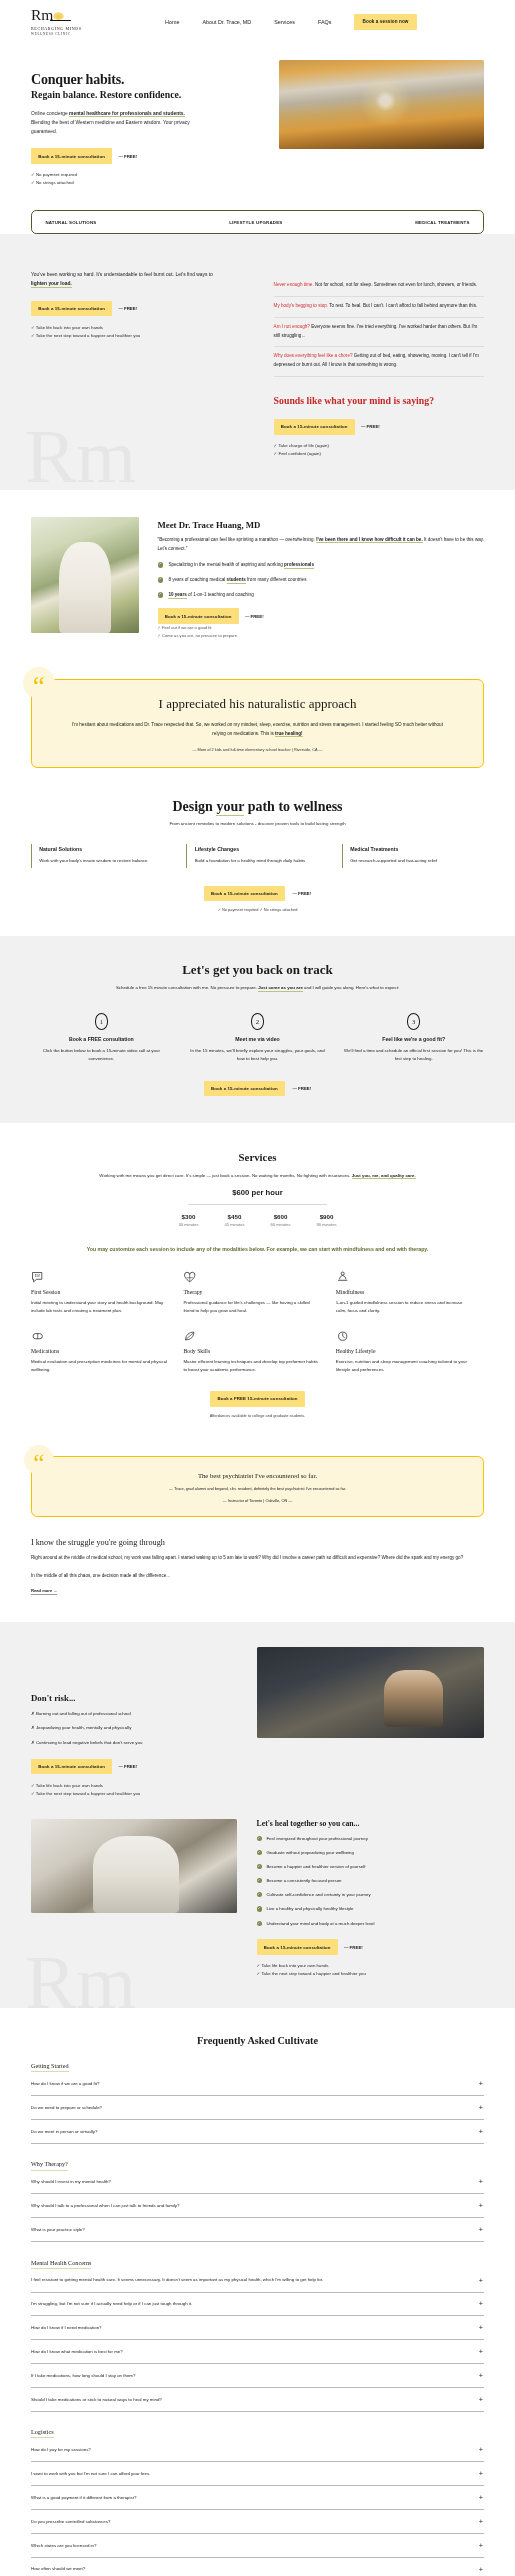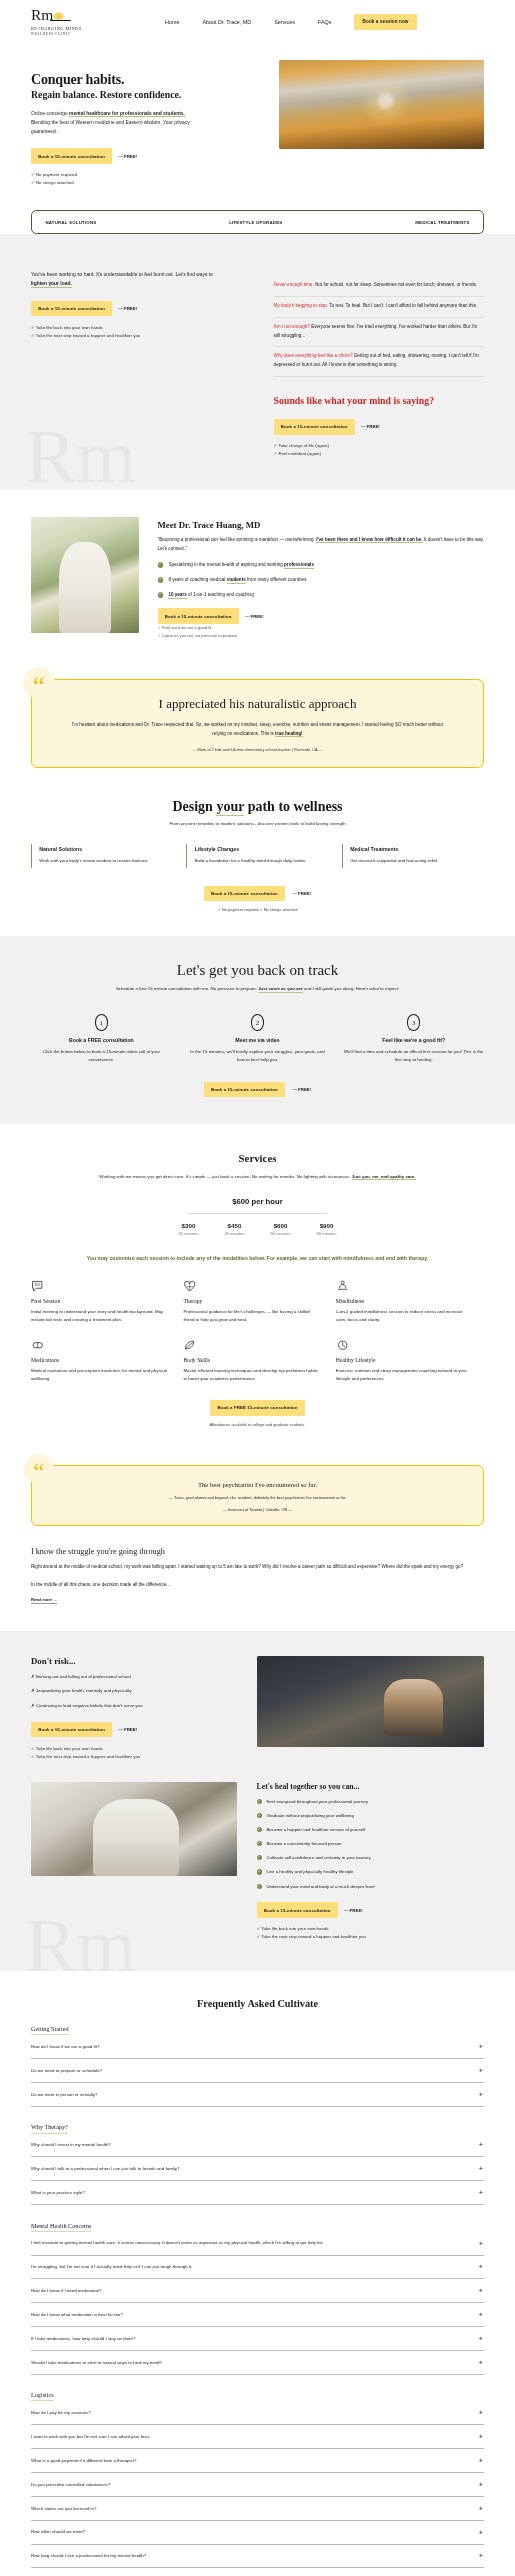--- a/index.html
+++ b/index.html
@@ -125,7 +125,7 @@
 
   
   .sec-track { padding:26px 31px 27px 31px; text-align:center;}
-  .sec-track h2 { font-family:"Liberation Serif", serif; font-size:15px; font-weight:400;}
+  .sec-track h2 { font-family:"Liberation Serif", serif; font-size:13px; font-weight:700;}
   .sec-track .sub { font-size:4.4px; line-height:1.9; margin-top:6.2px;}
   .steps { display:flex; gap:15.5px; margin-top:20.6px;}
   .step { flex:1; text-align:center;}

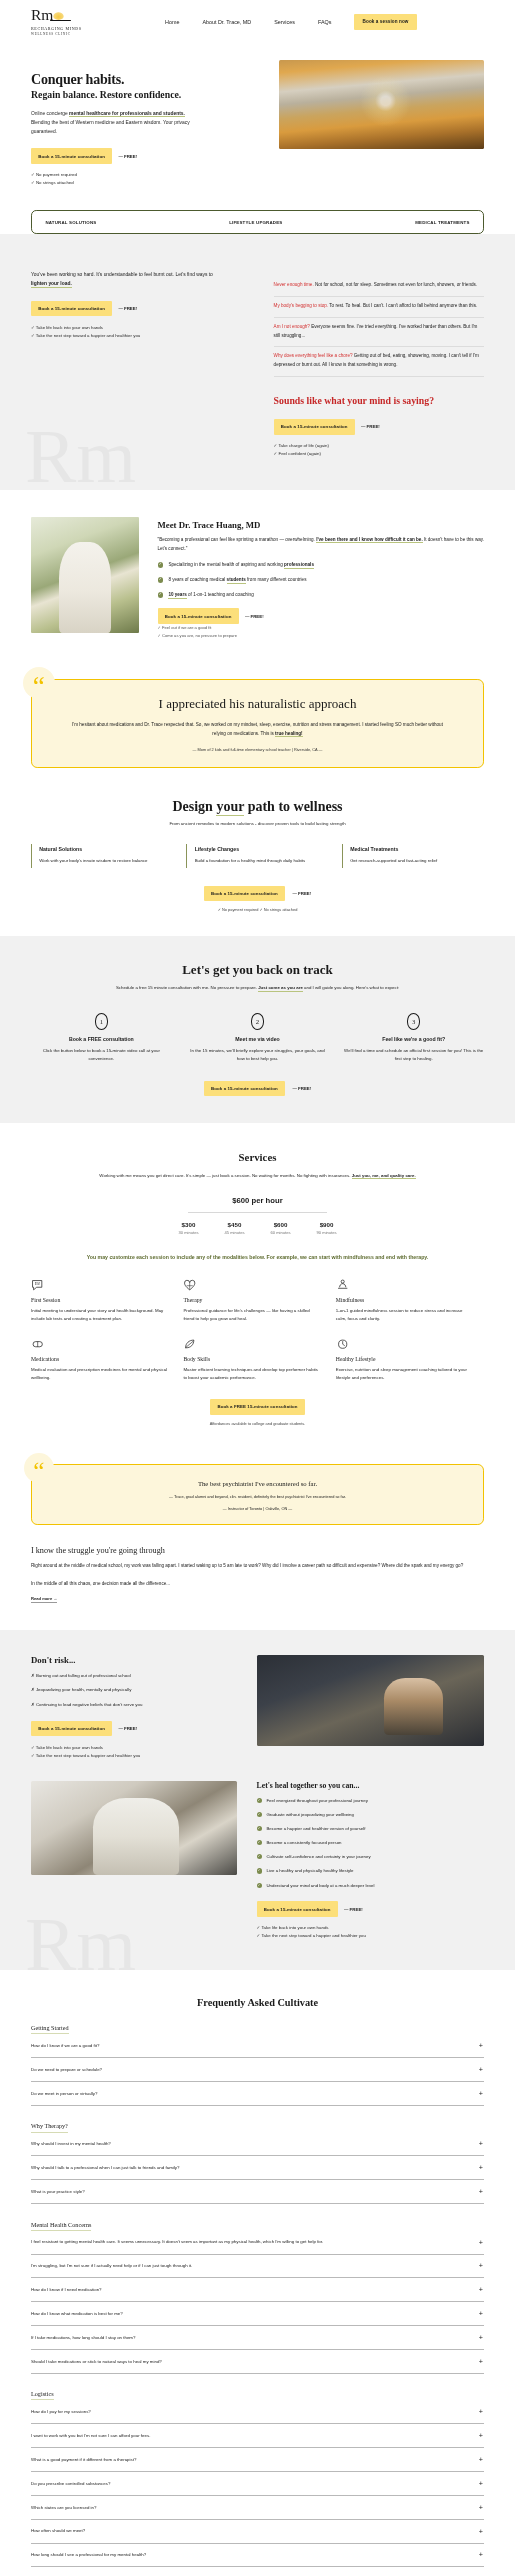--- a/index.html
+++ b/index.html
@@ -138,7 +138,7 @@
   .sec-services { padding:28px 31px 29px 31px; text-align:center; background:#fff;}
   .sec-services h2 { font-family:"Liberation Serif", serif; font-size:10.8px; font-weight:700;}
   .sec-services .sub { font-size:4.4px; line-height:1.95; margin-top:8.2px;}
-  .price-hero { font-size:7.7px; font-weight:700; margin-top:16px;}
+  .price-hero { font-size:7.7px; font-weight:700; margin-top:8px;}
   .price-rule { width:139px; height:0.5px; background:#d8d8d8; margin:7.2px auto 0 auto;}
   .prices { display:flex; justify-content:center; gap:26px; margin-top:8.2px;}
   .prices .p { text-align:center;}

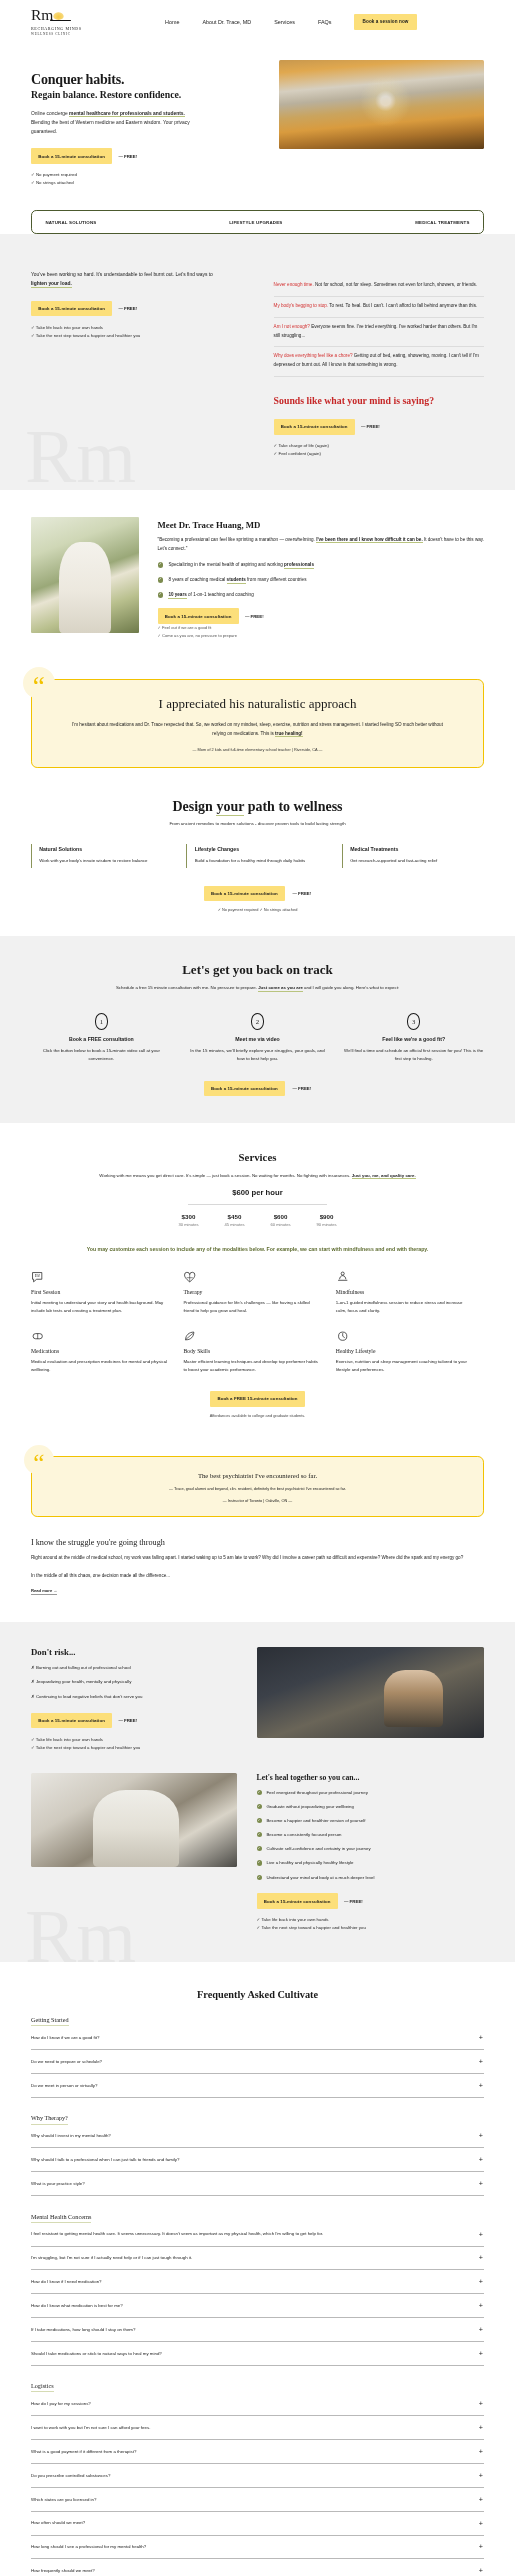--- a/index.html
+++ b/index.html
@@ -171,7 +171,7 @@
   .sec-risk { background:#f1f1f1; padding:25px 31px 29px 31px; position:relative; overflow:hidden;}
   .risk-row { display:flex; gap:19.6px; align-items:flex-start;}
   .risk-left { width:206px;}
-  .risk-left h2 { font-family:"Liberation Serif", serif; font-size:8.8px; font-weight:700;}
+  .risk-left h2 { font-family:"Liberation Serif", serif; font-size:8.8px; font-weight:700;margin-top:46px;}
   .risk-li { display:flex; gap:4.6px; font-size:4.4px; line-height:1.7; margin-top:7.2px;}
   .risk-right { flex:1;}
   .risk-img { width:100%; height:91px; border-radius:1.5px;

